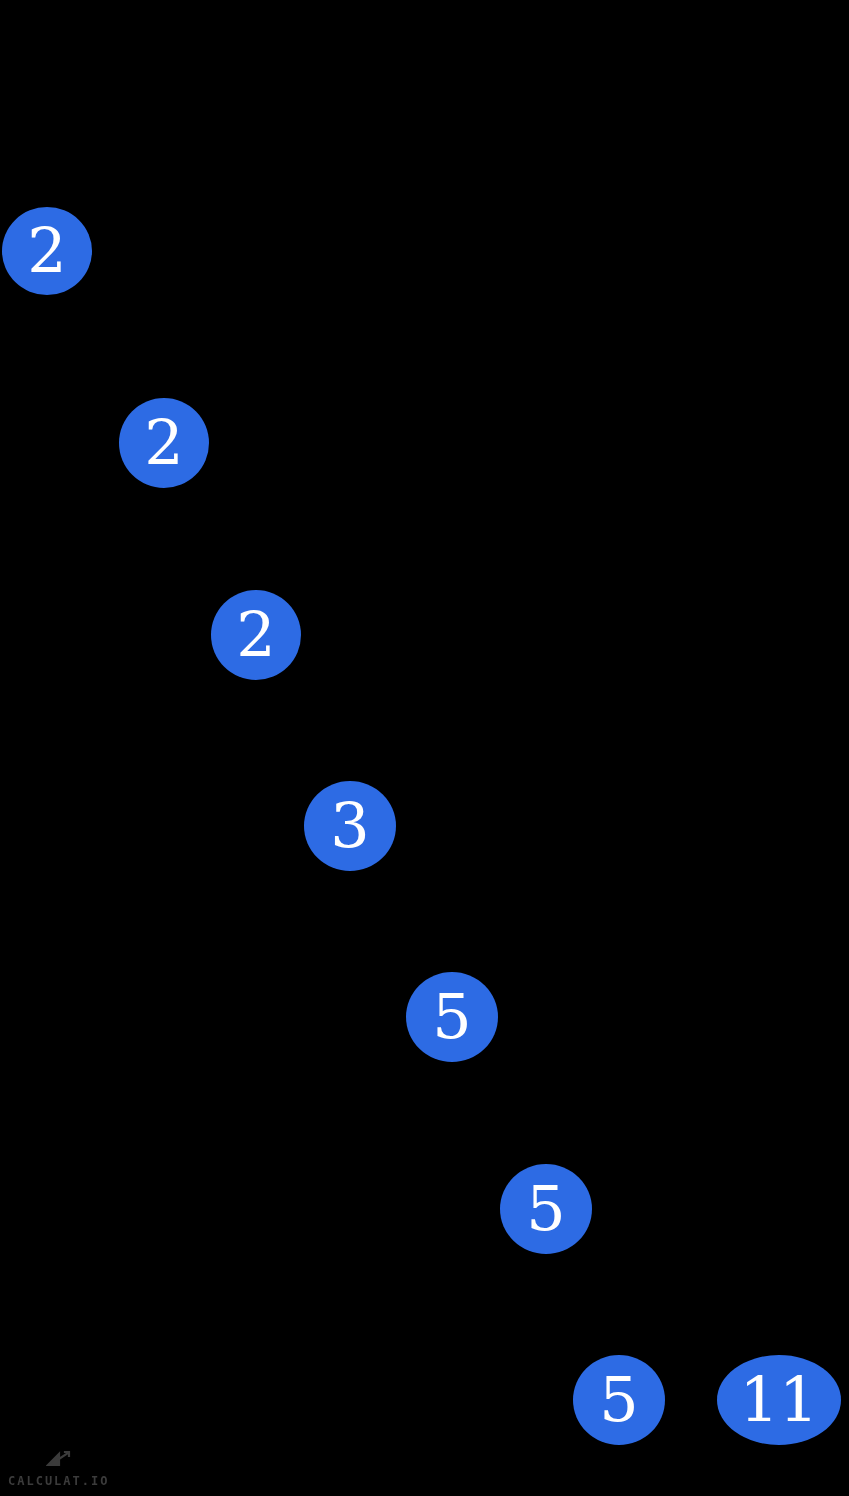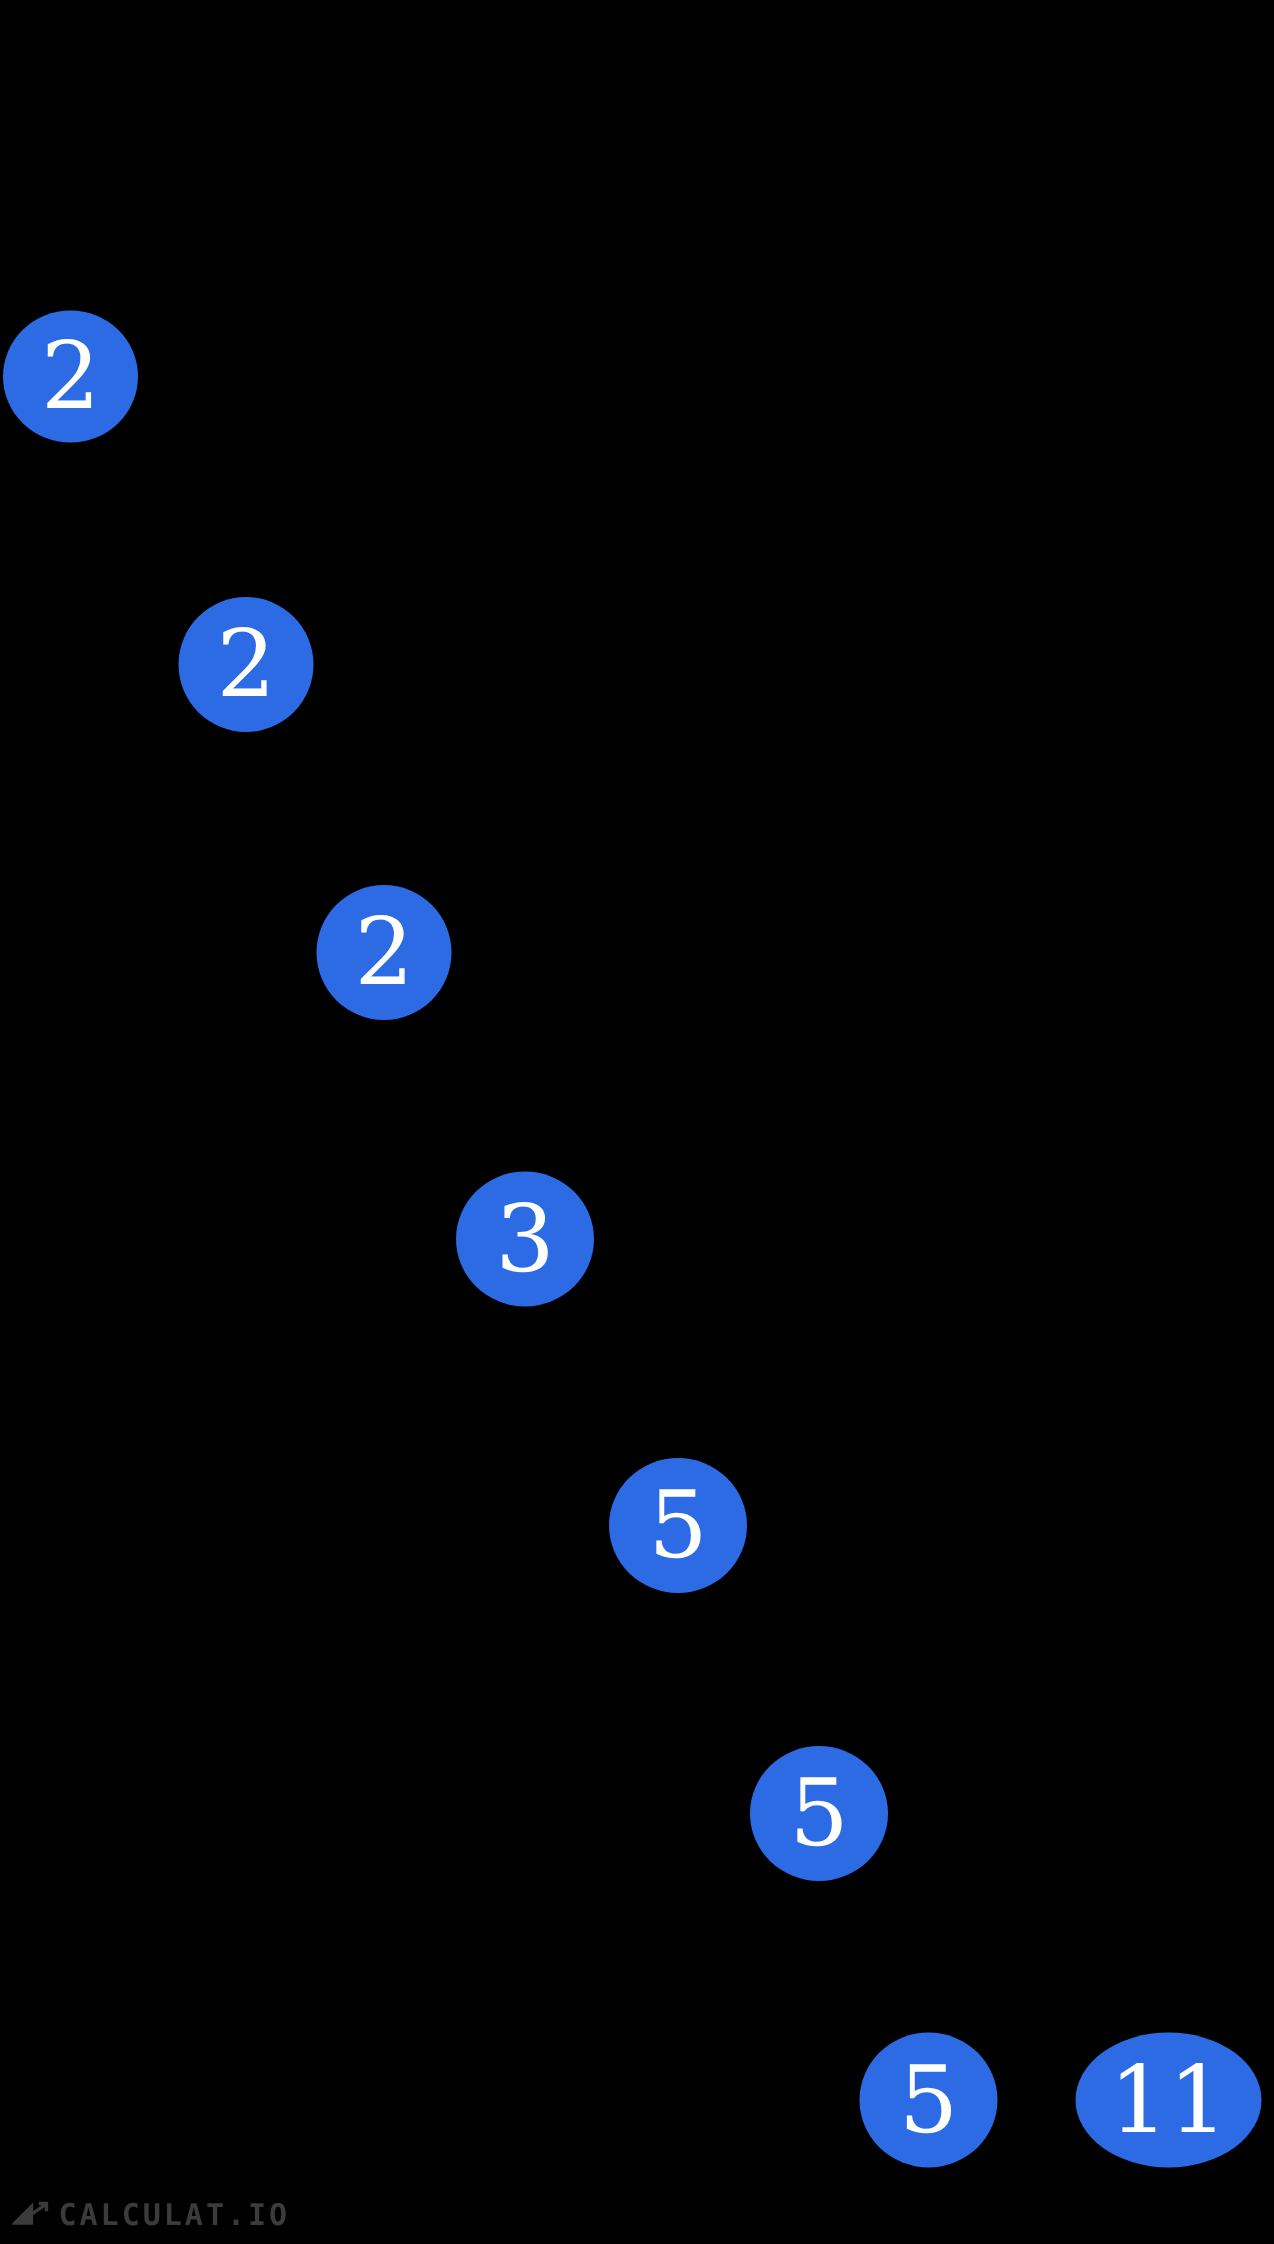--- a/index.html
+++ b/index.html
@@ -42,9 +42,10 @@
     gap: 5px;
     color: #3b3b3b;
     font-family: "DejaVu Sans Mono", monospace;
-    font-size: 20px;
+    font-size: 12px;
     font-weight: bold;
     letter-spacing: 2px;
+    flex-direction: column;
   }
   .wm-icon {
     display: inline-block;

